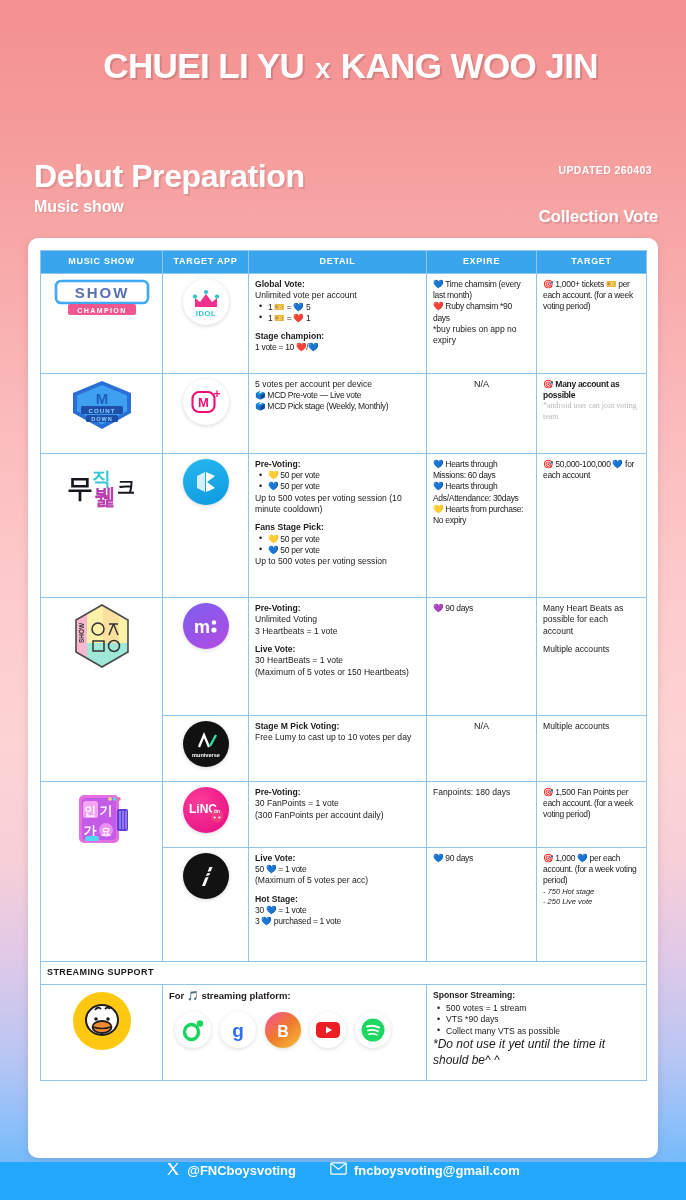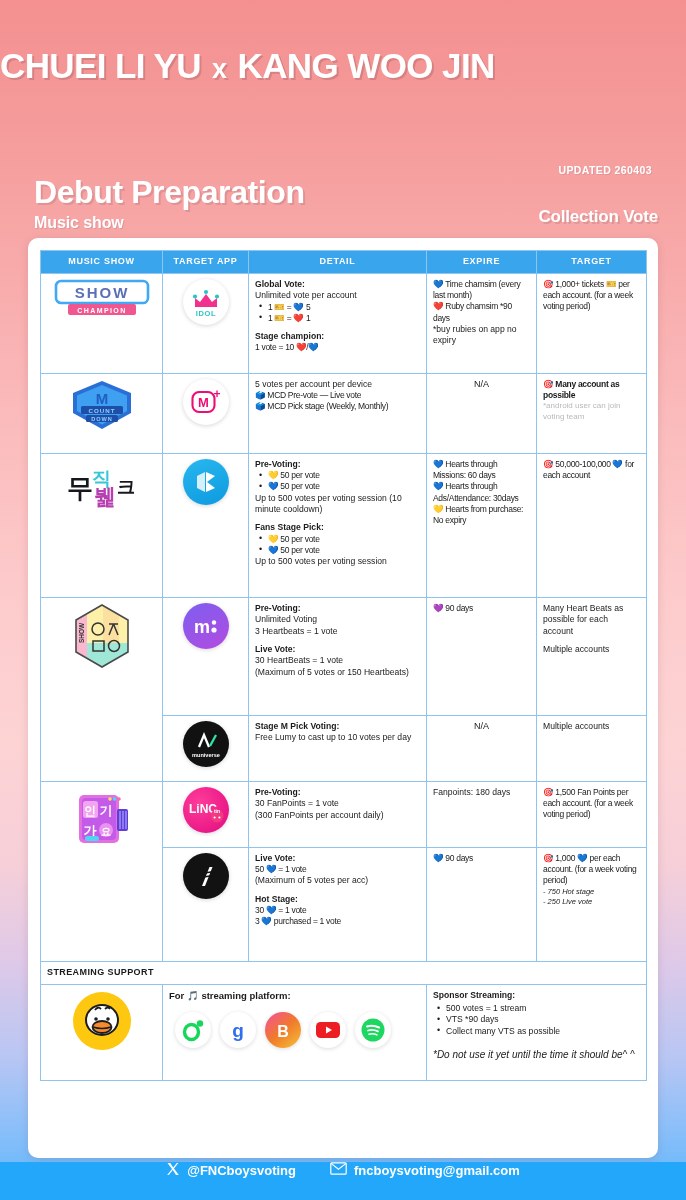--- a/index.html
+++ b/index.html
@@ -40,7 +40,7 @@
     top: 46px;
     left: 0;
     width: 598px;
-    text-align: left;
+    text-align: right;
     font-size: 35px;
     font-weight: 900;
     letter-spacing: -0.6px;

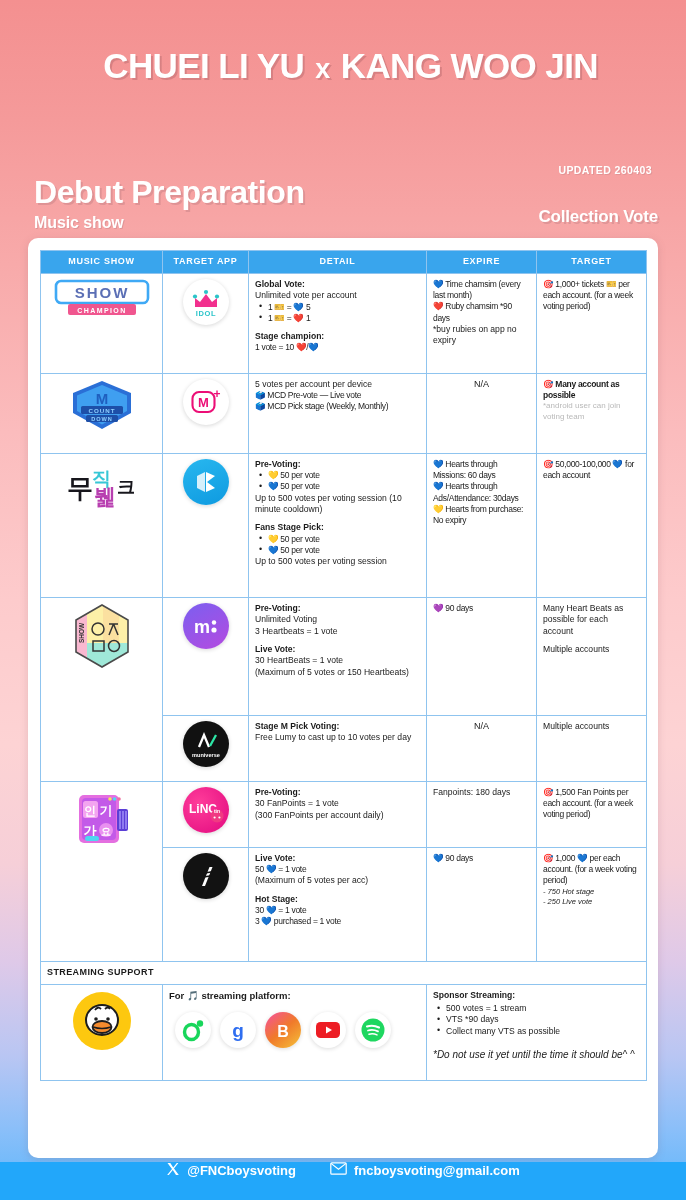--- a/index.html
+++ b/index.html
@@ -56,7 +56,7 @@
 
   .sub-block {
     position: absolute;
-    top: 176px;
+    top: 160px;
     left: 34px;
     width: 420px;
   }

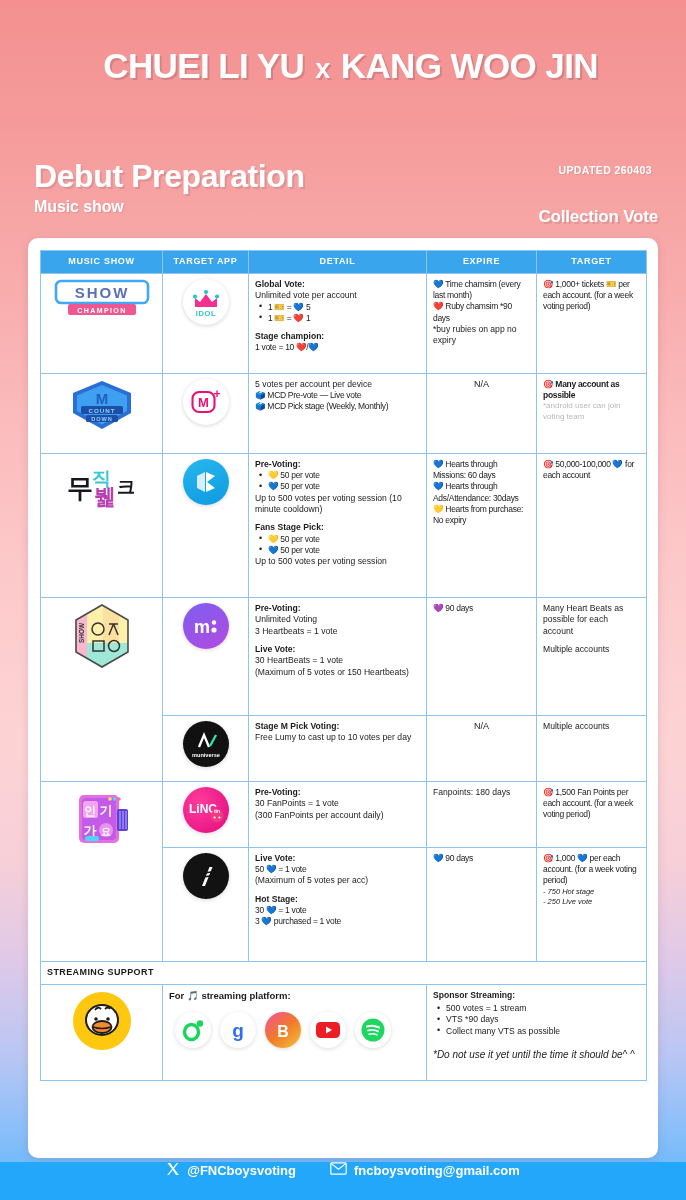--- a/index.html
+++ b/index.html
@@ -163,6 +163,7 @@
     color: #b9b9b9;
     font-size: 8px;
     line-height: 1.3;
+    font-family: Liberation Serif, serif;
   }
   .ital-small {
     font-style: italic;

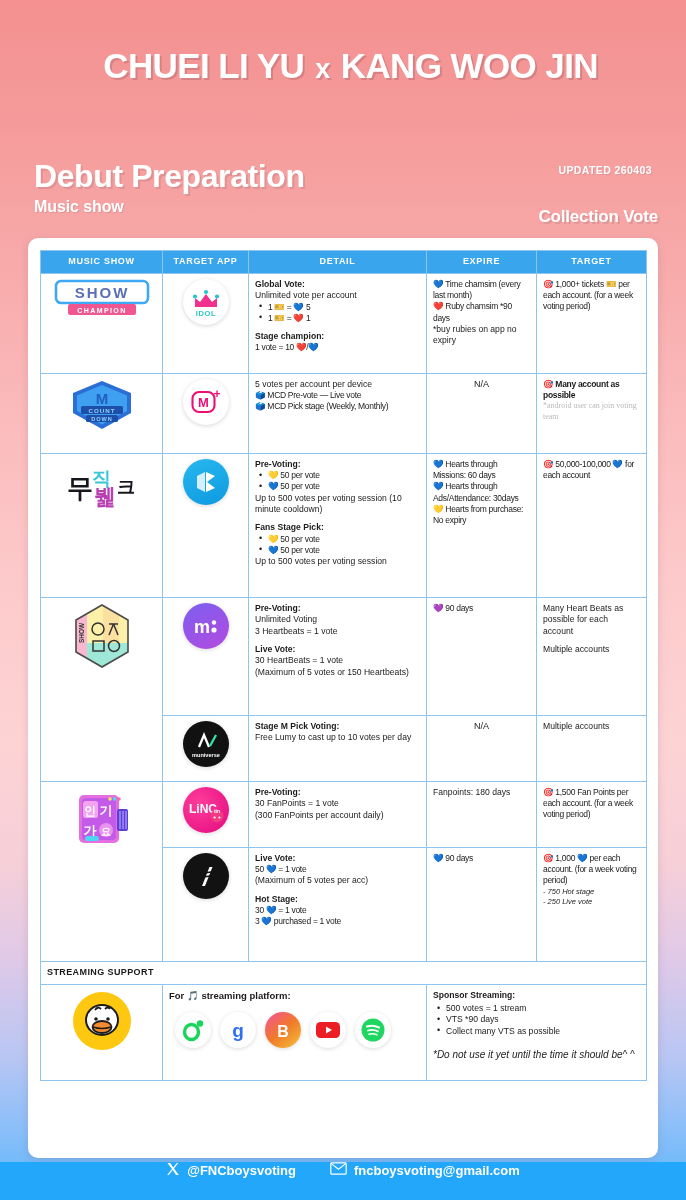--- a/index.html
+++ b/index.html
@@ -216,8 +216,7 @@
   .sponsor-title { font-weight: 800; margin-bottom: 2px; }
   .sponsor-note {
     font-style: italic;
-    margin-top: 11px;
-    font-size: 10px;
+    font-size: 12px;
   }
 
   

